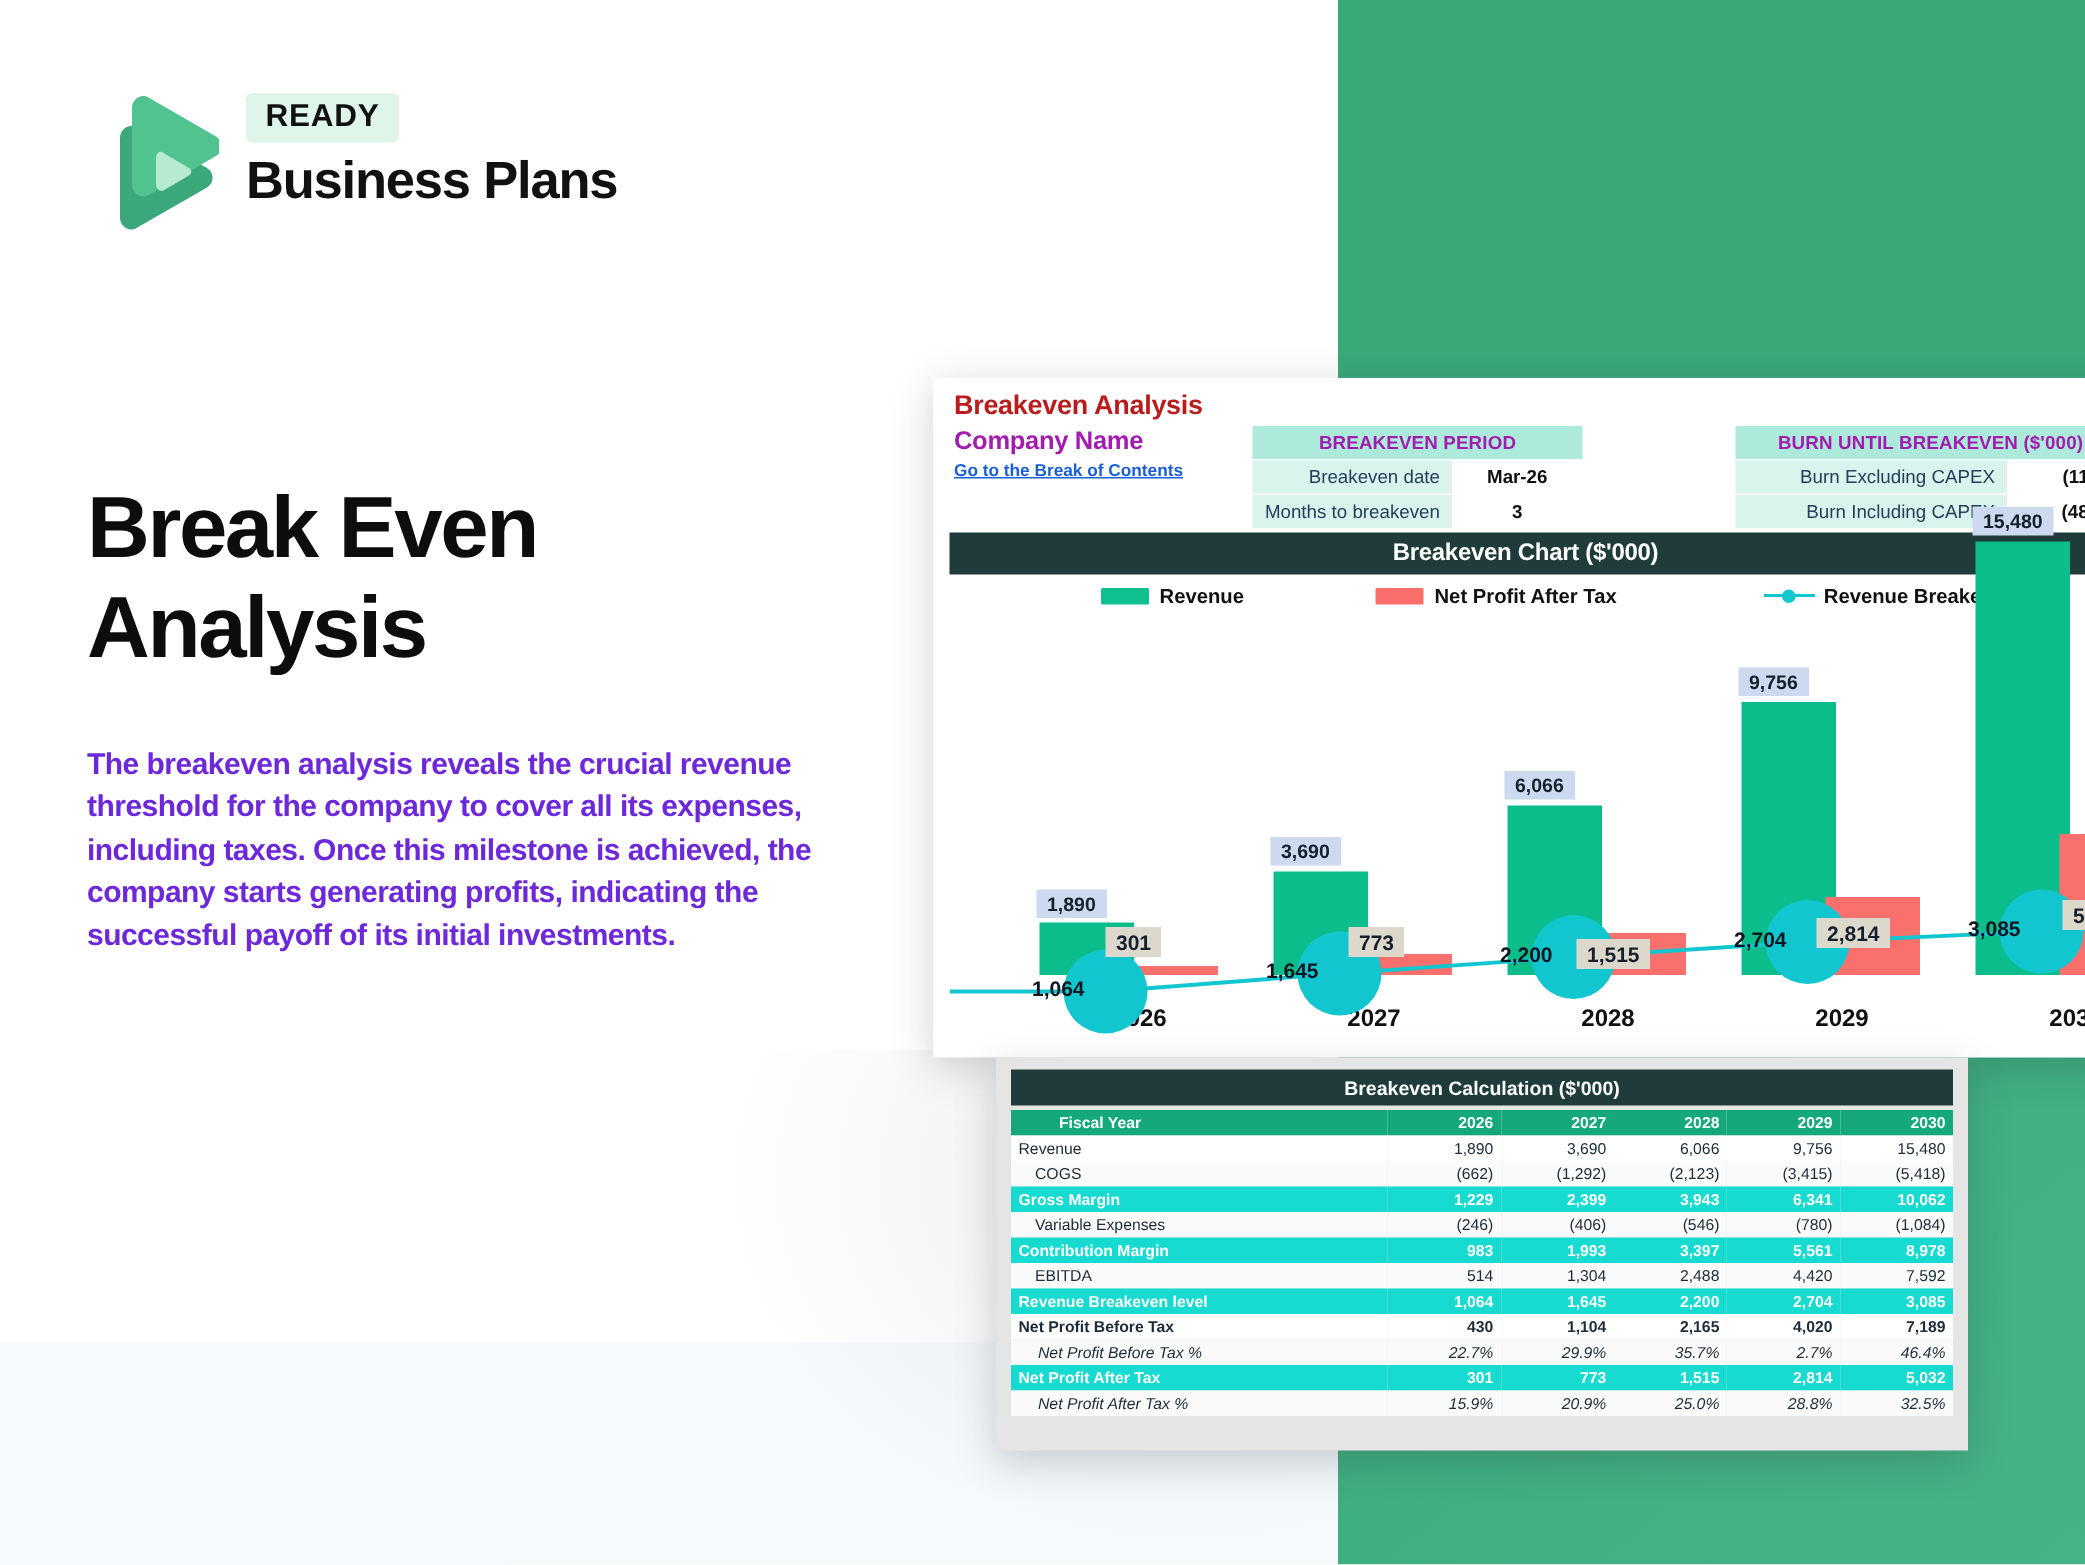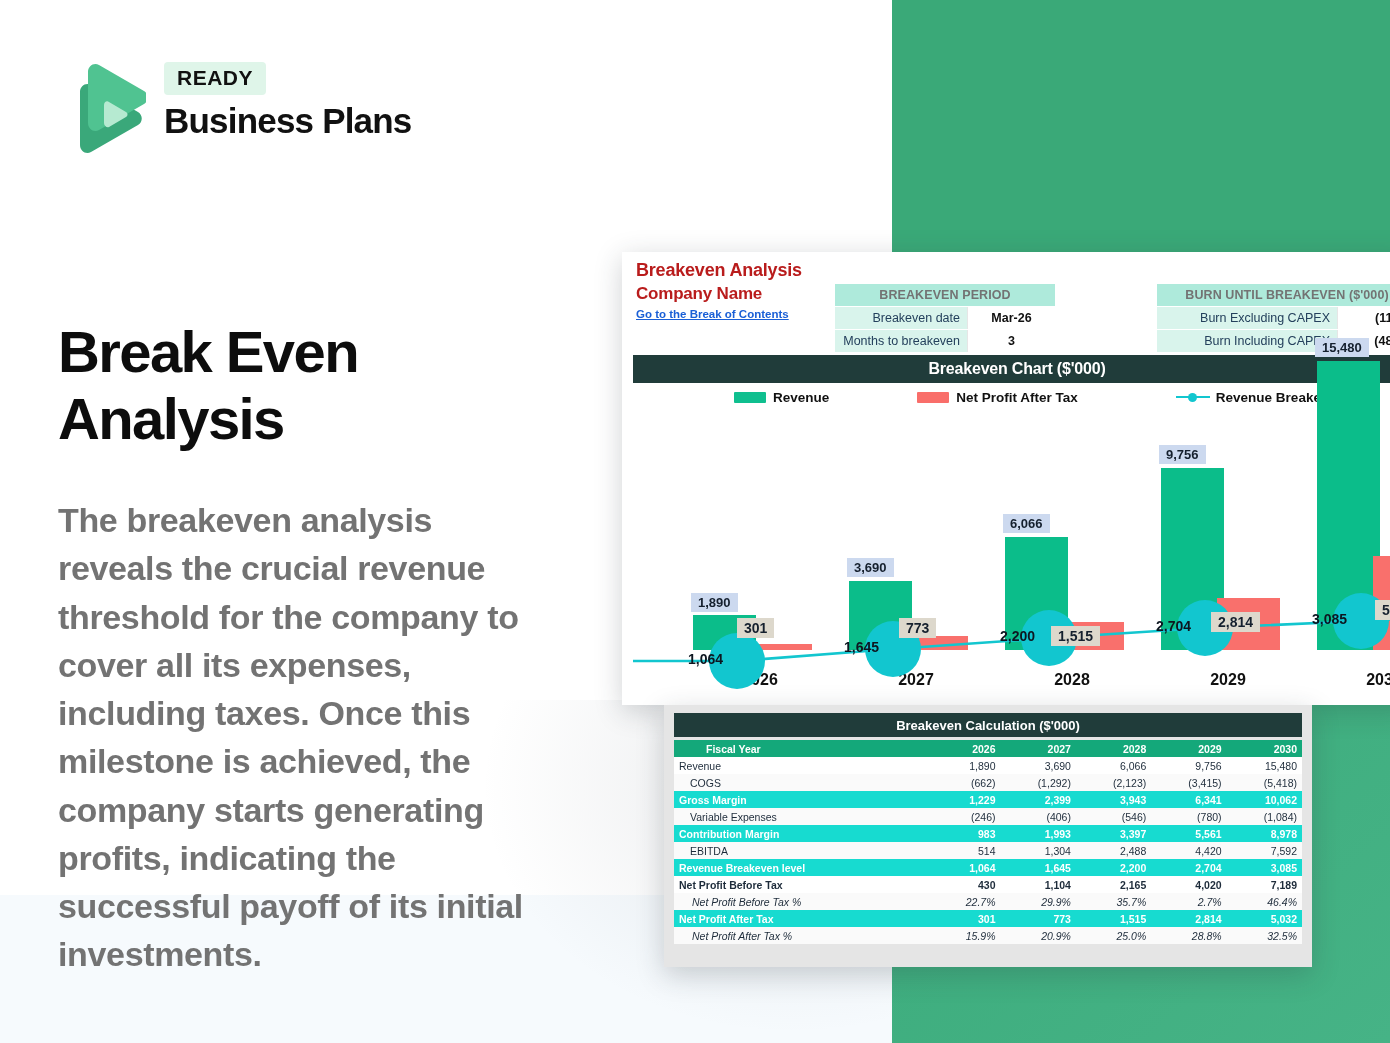--- a/index.html
+++ b/index.html
@@ -70,7 +70,7 @@
   }
   .sheet-company {
     position: absolute; left: 14px; top: 32px;
-    font-size: 17px; font-weight: 700; color: #b91c1c; letter-spacing: -0.2px;
+    font-size: 17px; font-weight: 700; color: #a21caf; letter-spacing: -0.2px;
   }
   .sheet-toc {
     position: absolute; left: 14px; top: 56px;

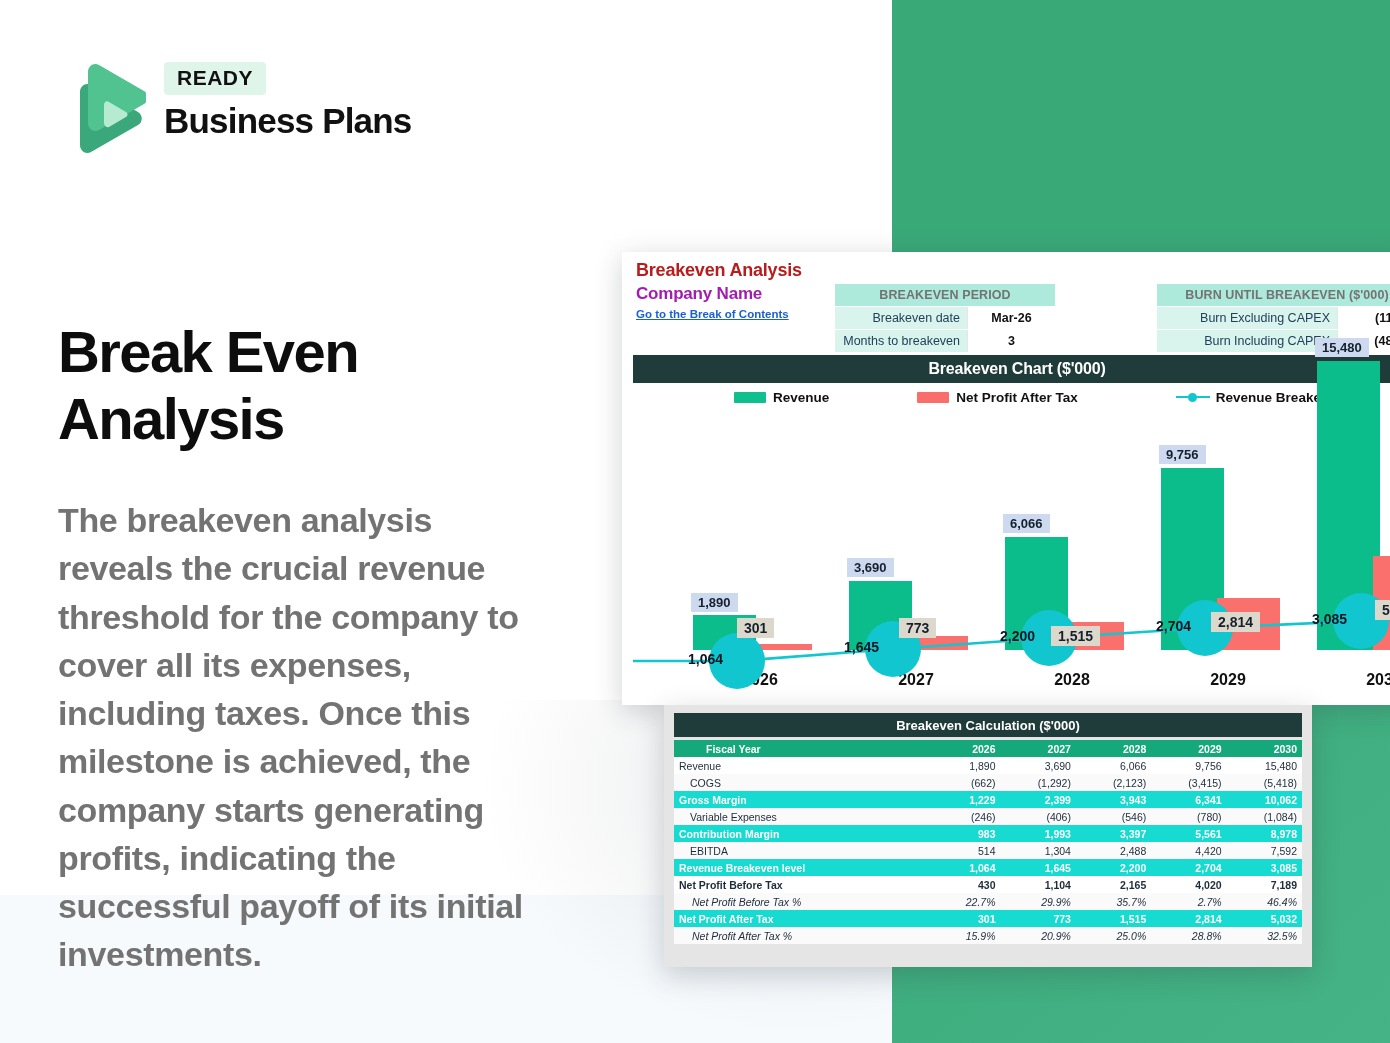--- a/index.html
+++ b/index.html
@@ -80,7 +80,7 @@
 
   .kpi { position: absolute; font-size: 12px; }
   .kpi .kpi-head {
-    background: #aeeadb; color: #737373; font-weight: 700;
+    background: #aeeadb; color: #a21caf; font-weight: 700;
     text-align: center; font-size: 12.5px; letter-spacing: 0.1px;
     padding: 4px 0 4px 0; border-bottom: 1px solid #ffffff;
   }

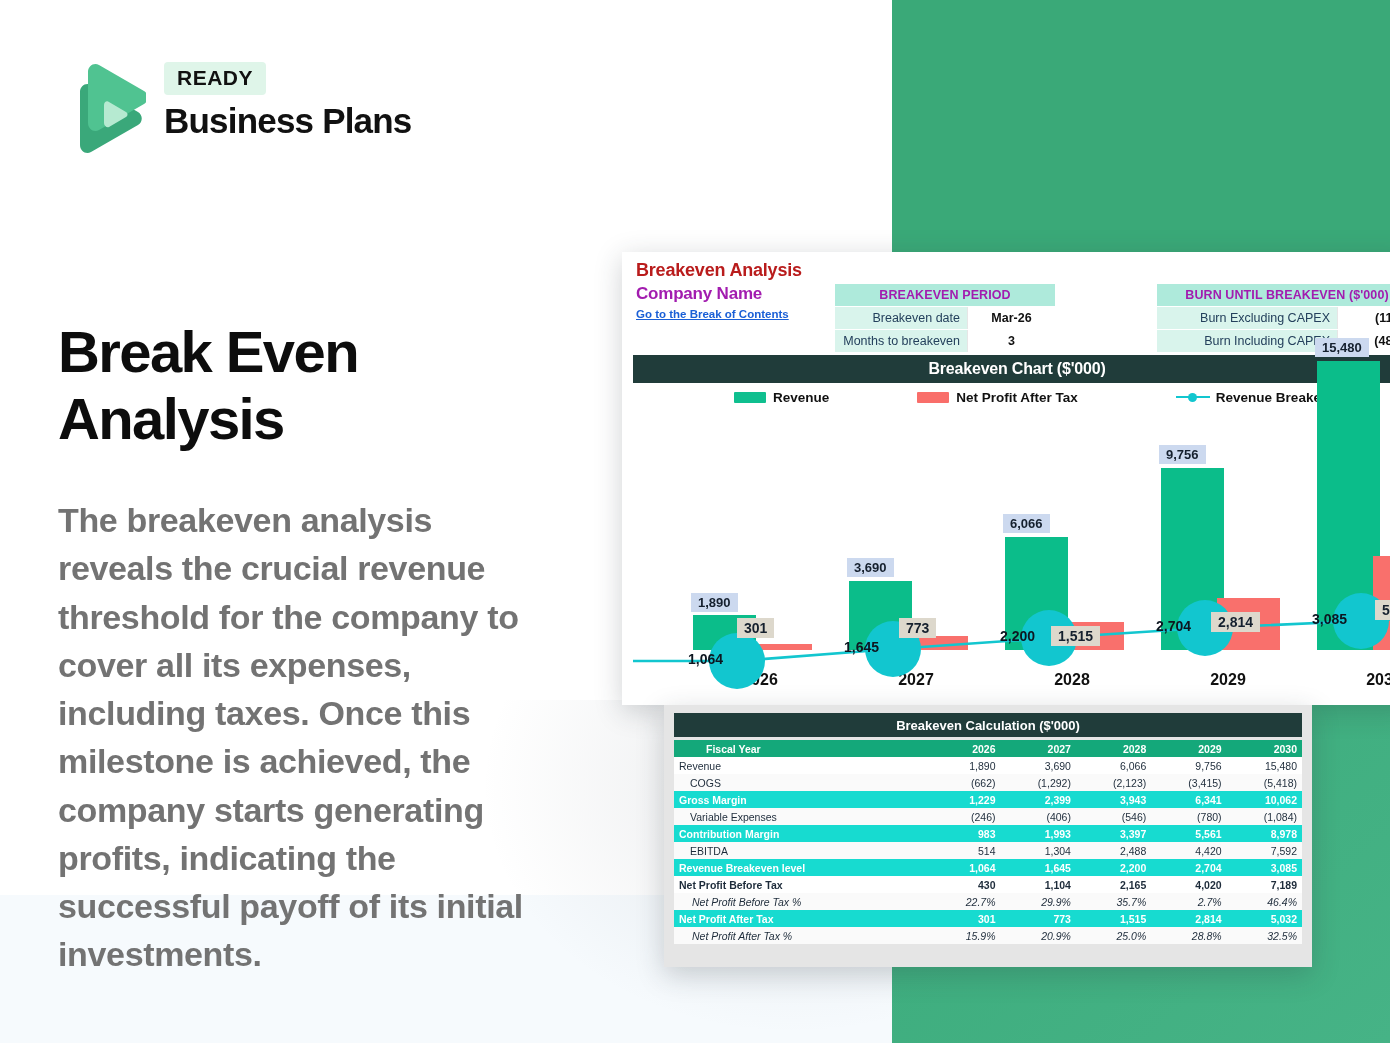--- a/index.html
+++ b/index.html
@@ -51,8 +51,8 @@
   }
   .page-body {
     position: absolute; left: 58px; top: 496px; width: 492px;
-    font-size: 34px; line-height: 1.42; font-weight: 700;
-    color: #737373; letter-spacing: -0.35px;
+    font-size: 20px; line-height: 1.42; font-weight: 700;
+    color: #6d28d9; letter-spacing: -0.35px;
   }
 
   

